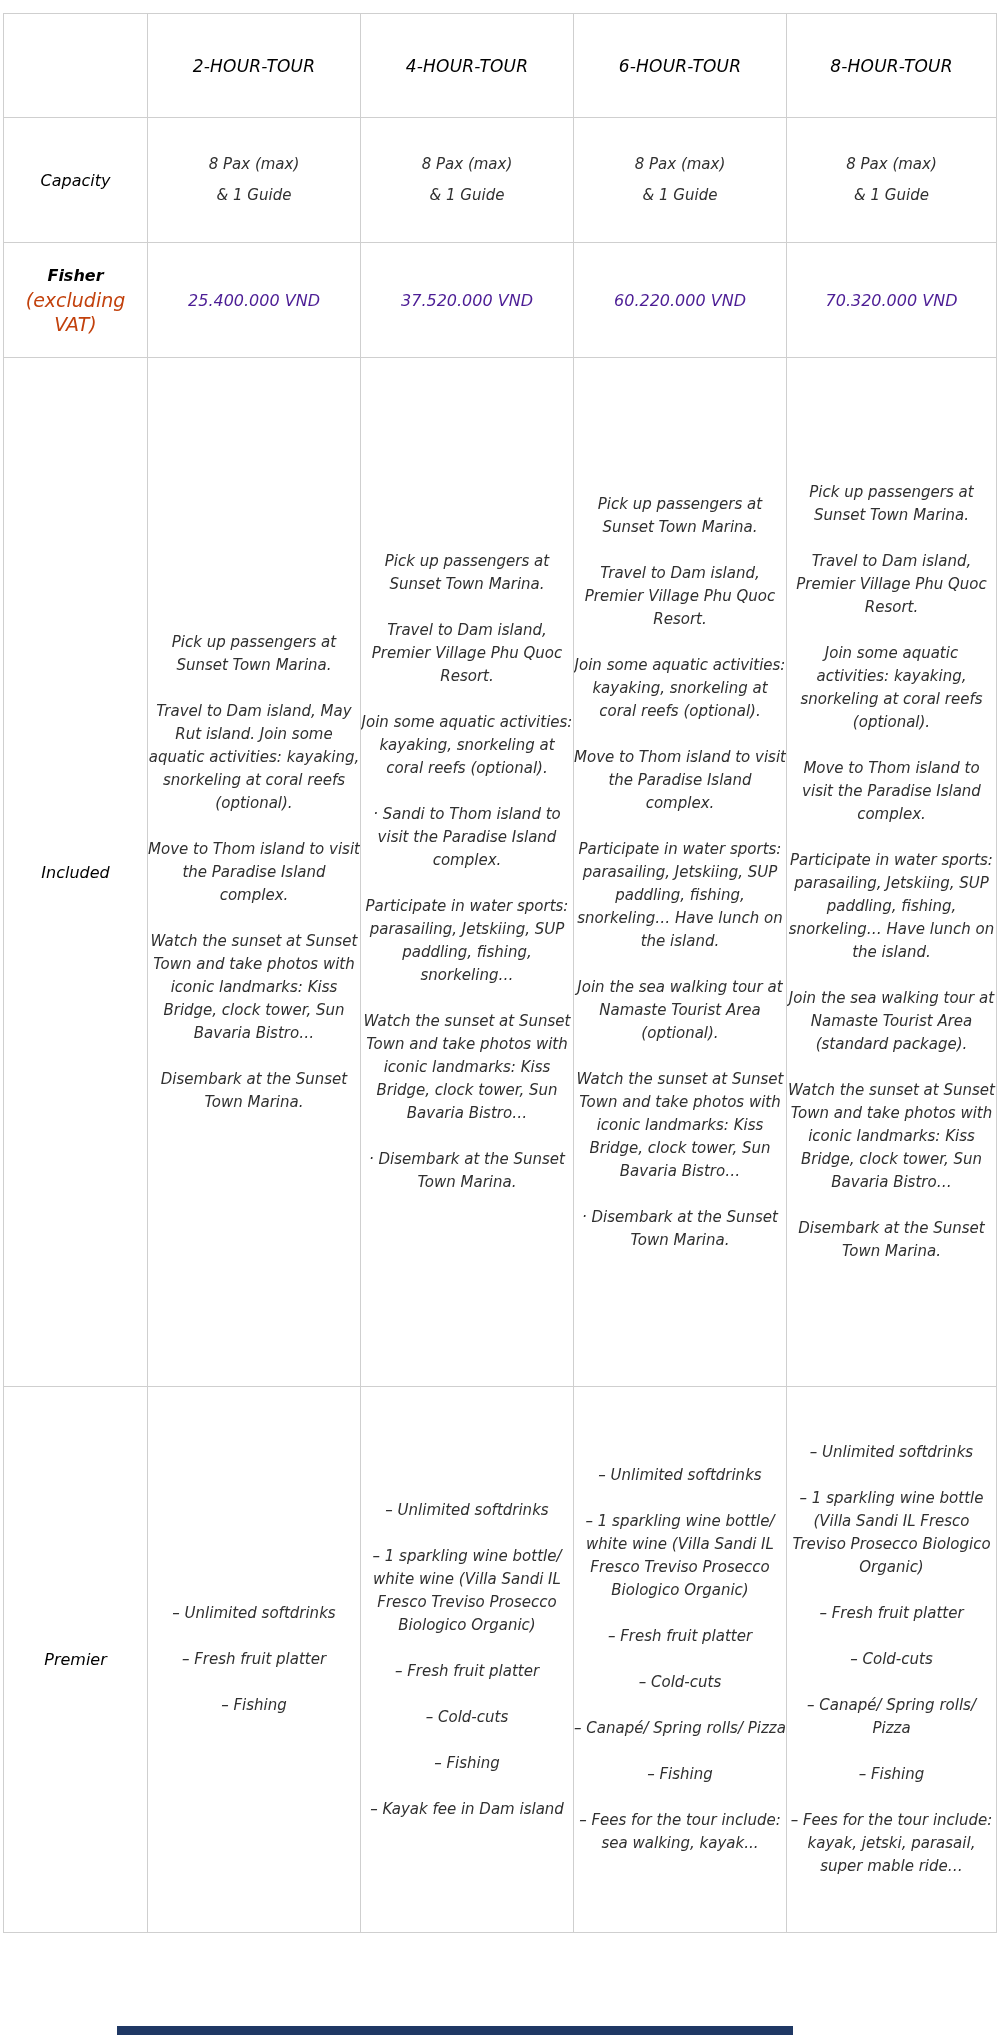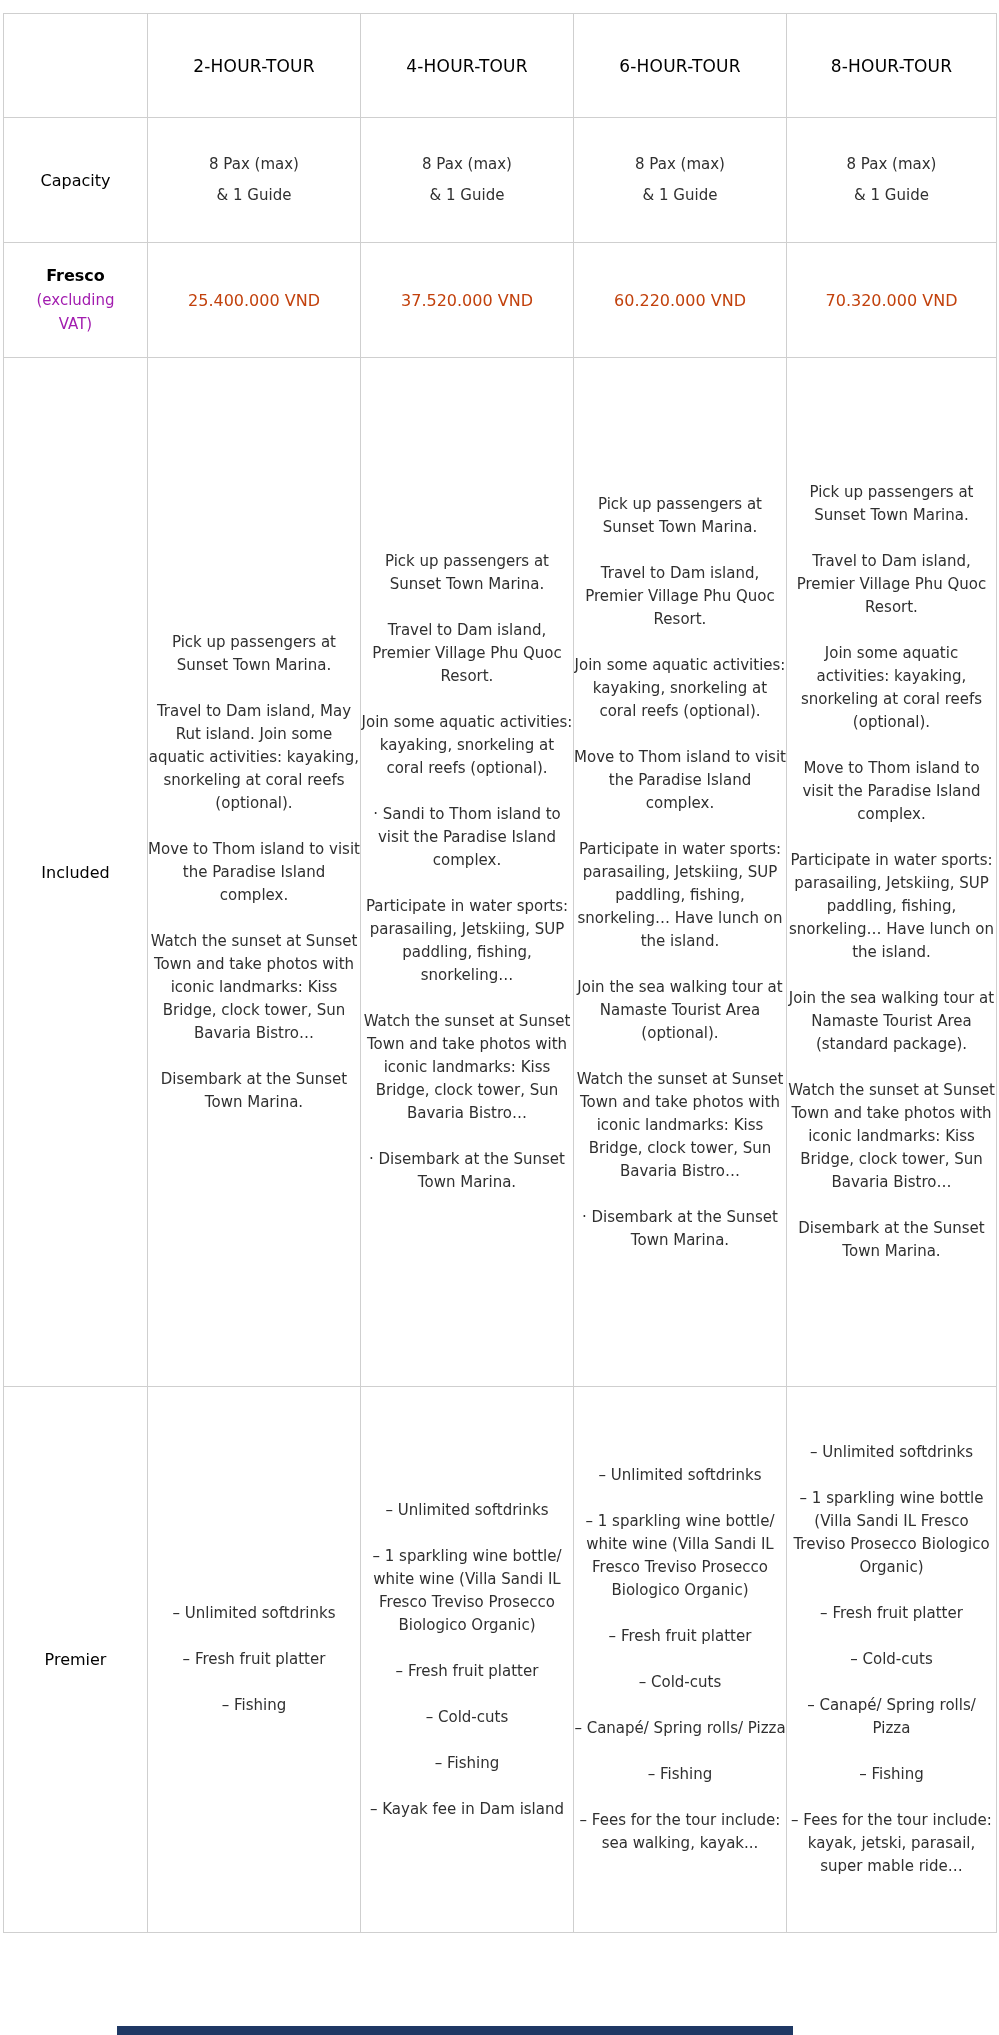--- a/index.html
+++ b/index.html
@@ -17,6 +17,7 @@
     table-layout: fixed;
     margin: 13px 12px 0 3px;
     width: 993px;
+    font-style: italic;
   }
   table.pricing td, table.pricing th {
     border: 1px solid #cfcfcf;

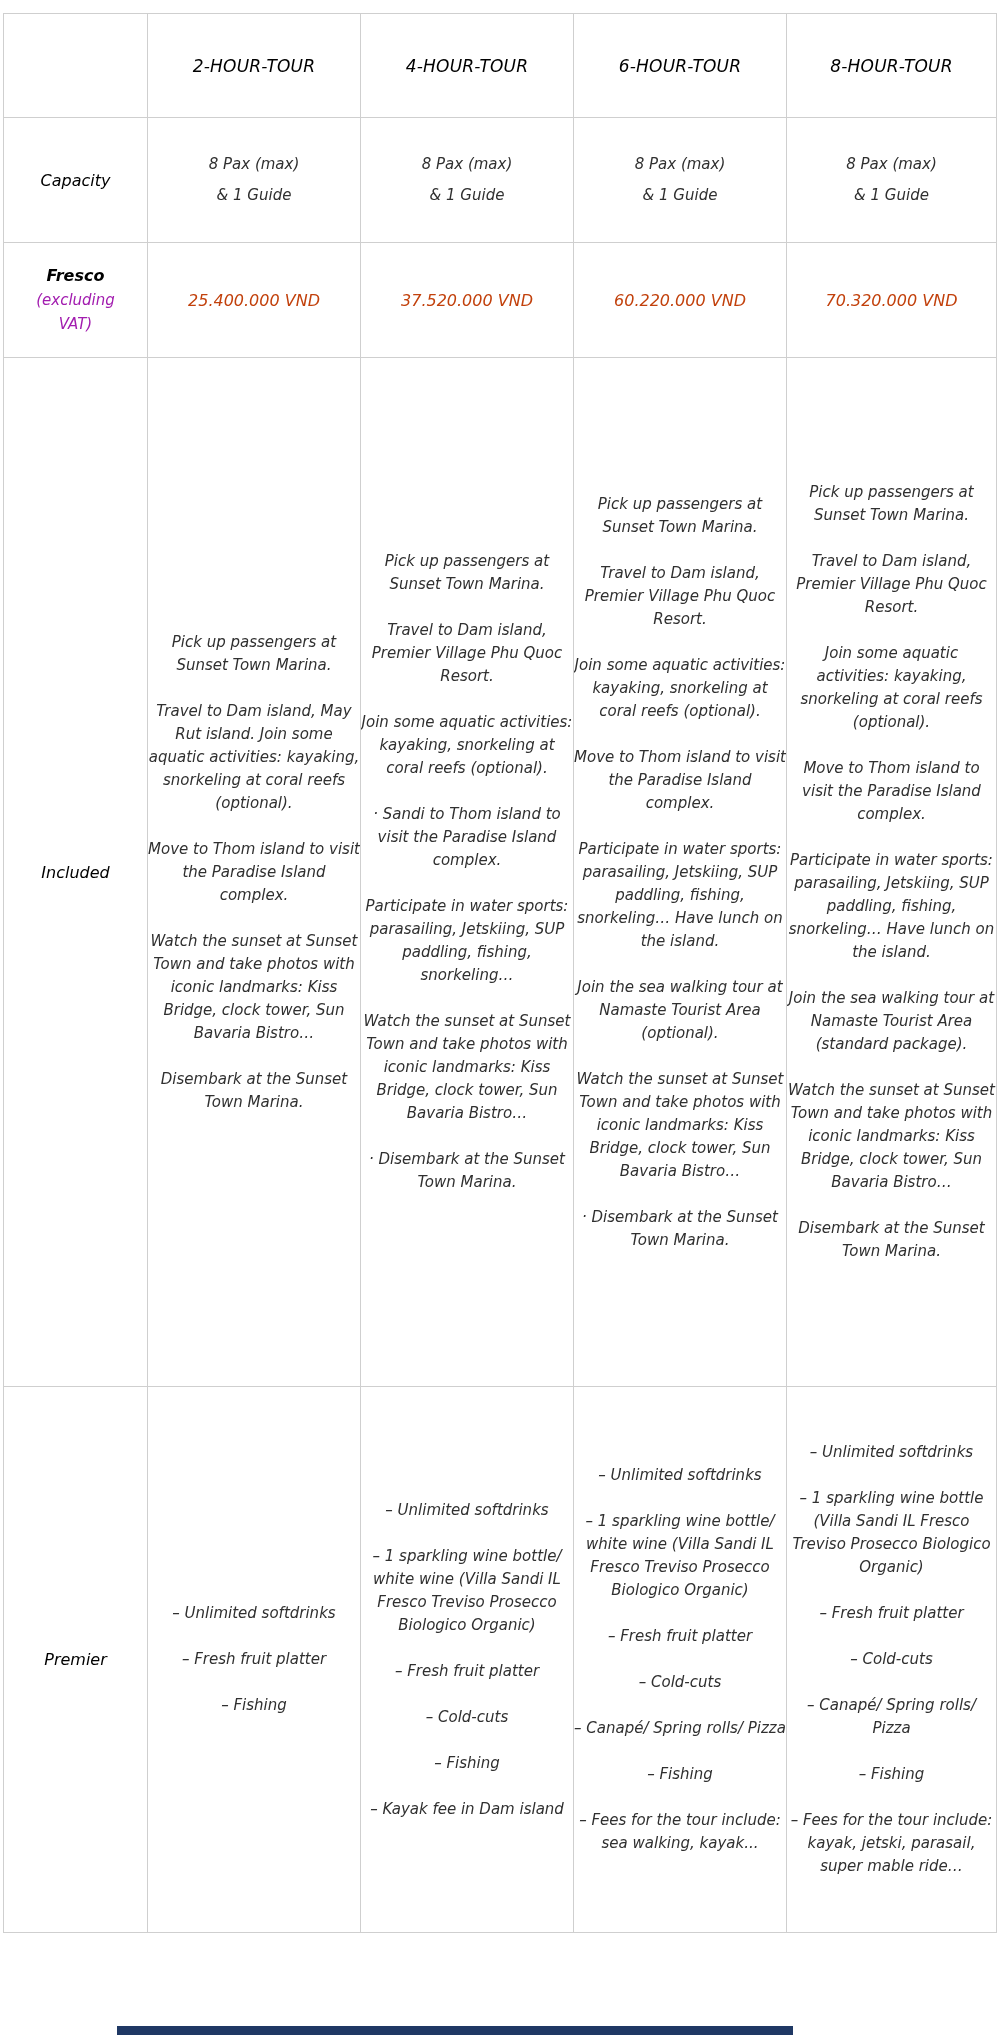--- a/index.html
+++ b/index.html
@@ -137,7 +137,7 @@
 
     <tr class="r-price">
       <td class="rowlabel price-labelcell">
-        <span class="b">Fresco</span>
+        <span class="b">Fisher</span>
         <span class="sub">(excluding
 VAT)</span>
       </td>

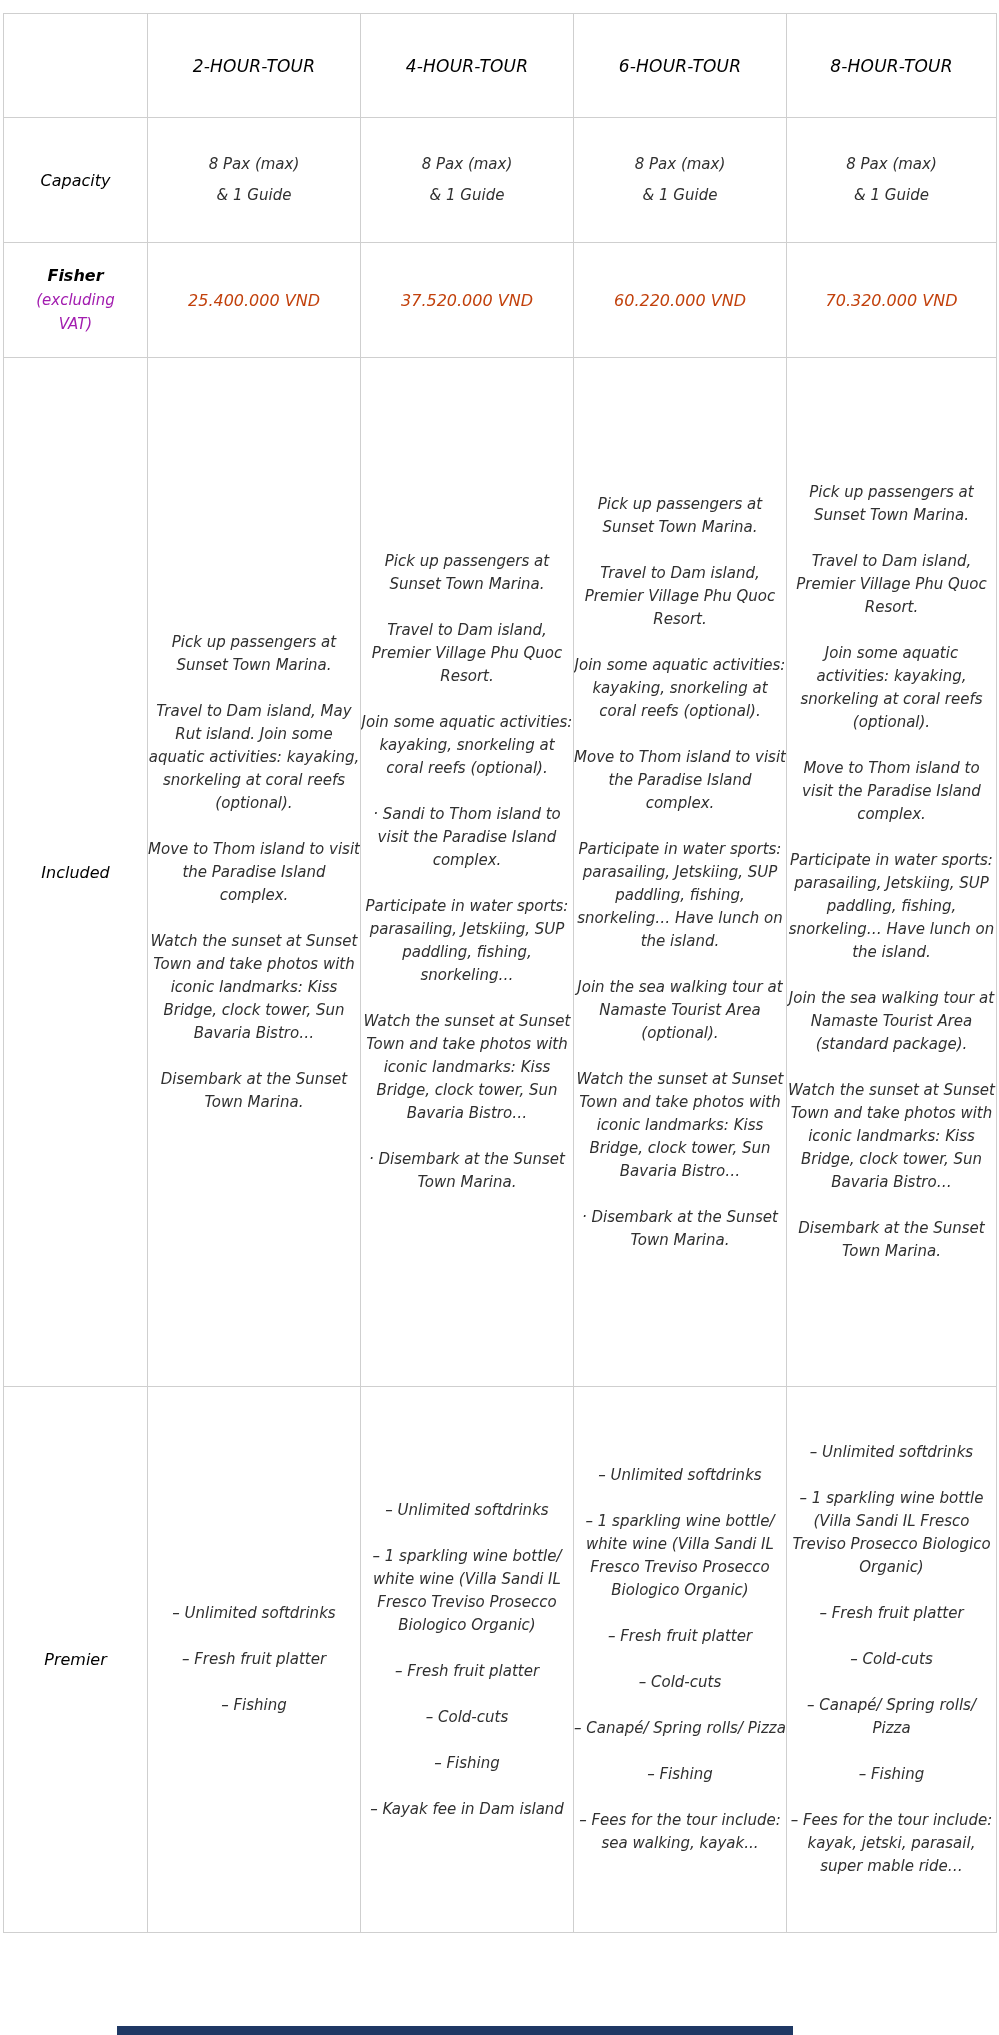--- a/index.html
+++ b/index.html
@@ -73,9 +73,9 @@
   }
   td.price-labelcell .sub {
     display: block;
-    font-size: 15px;
+    font-size: 19px;
     font-weight: normal;
-    color: #a21caf;
+    color: #c2410c;
     line-height: 24px;
     white-space: pre-line;
   }

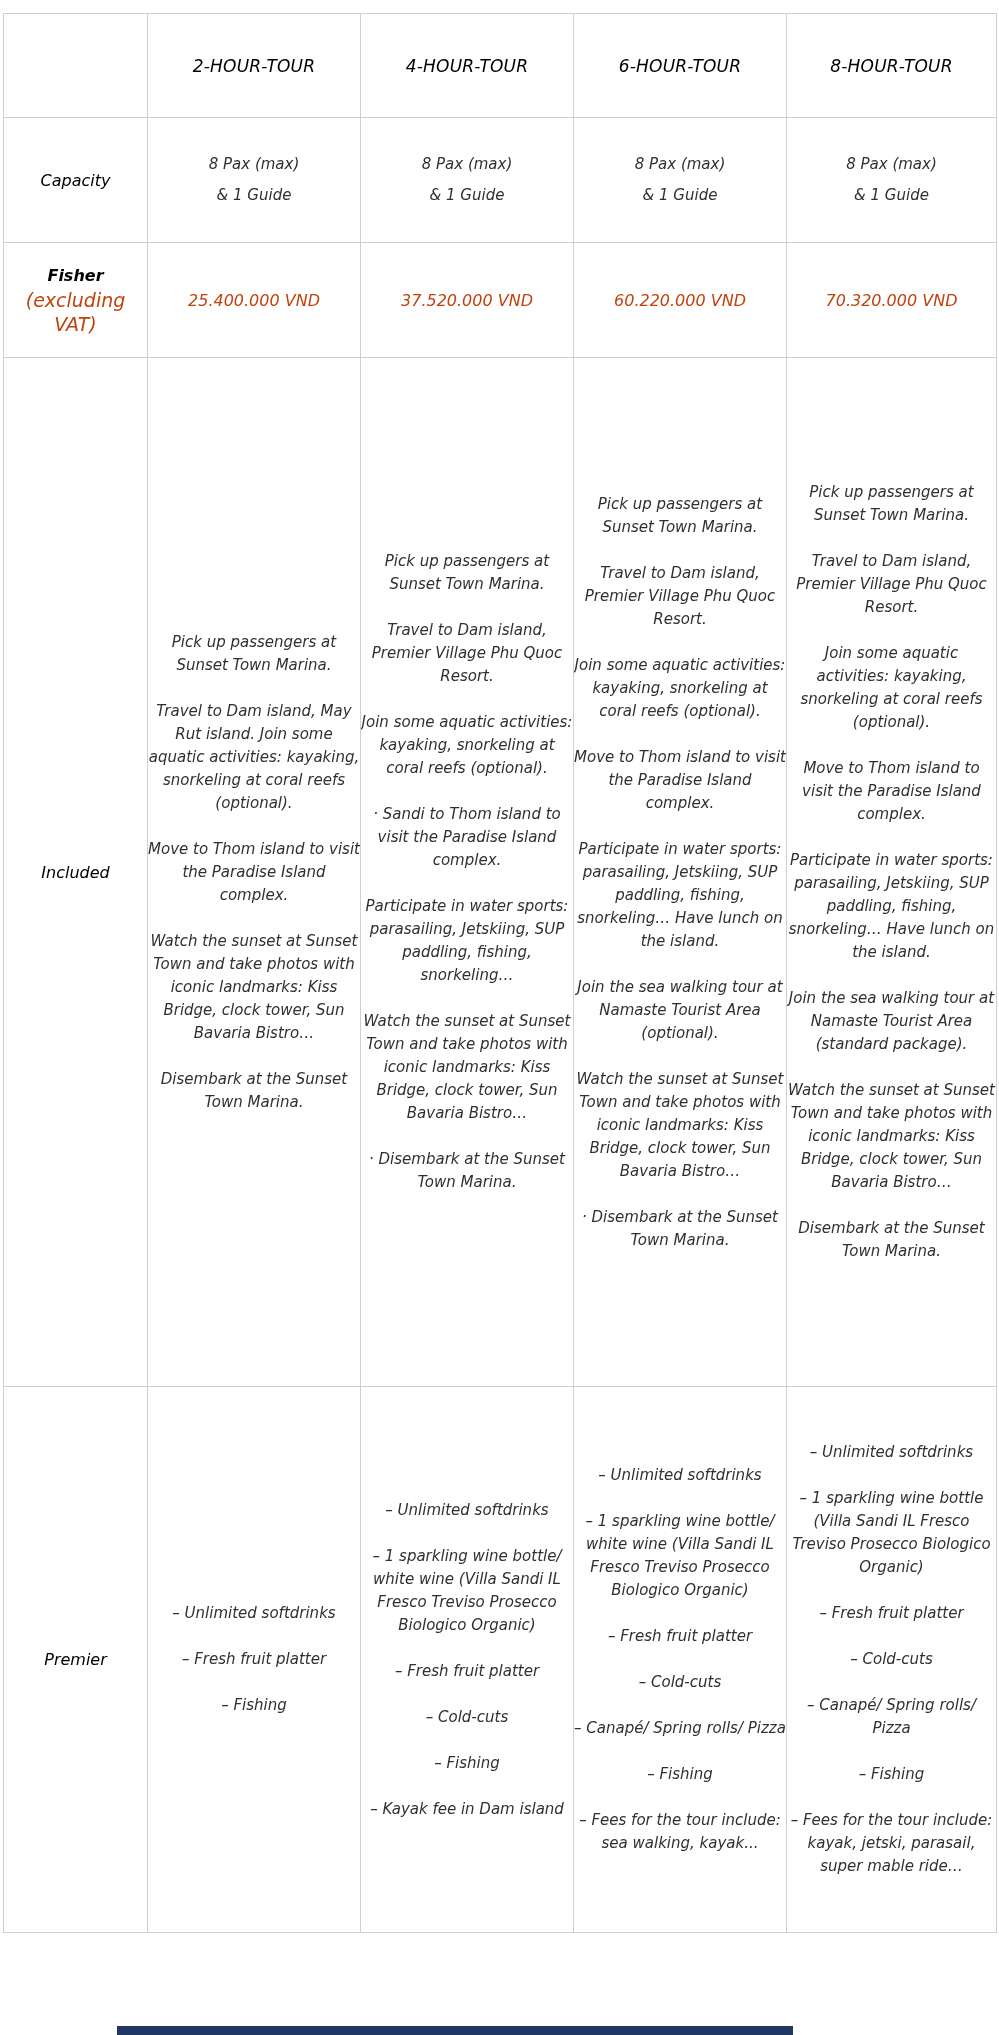--- a/index.html
+++ b/index.html
@@ -62,7 +62,7 @@
   td.price-val {
     font-size: 16px;
     font-weight: bold;
-    color: #c2410c;
+    color: #4c1d95;
   }
   td.price-labelcell .b {
     display: block;

